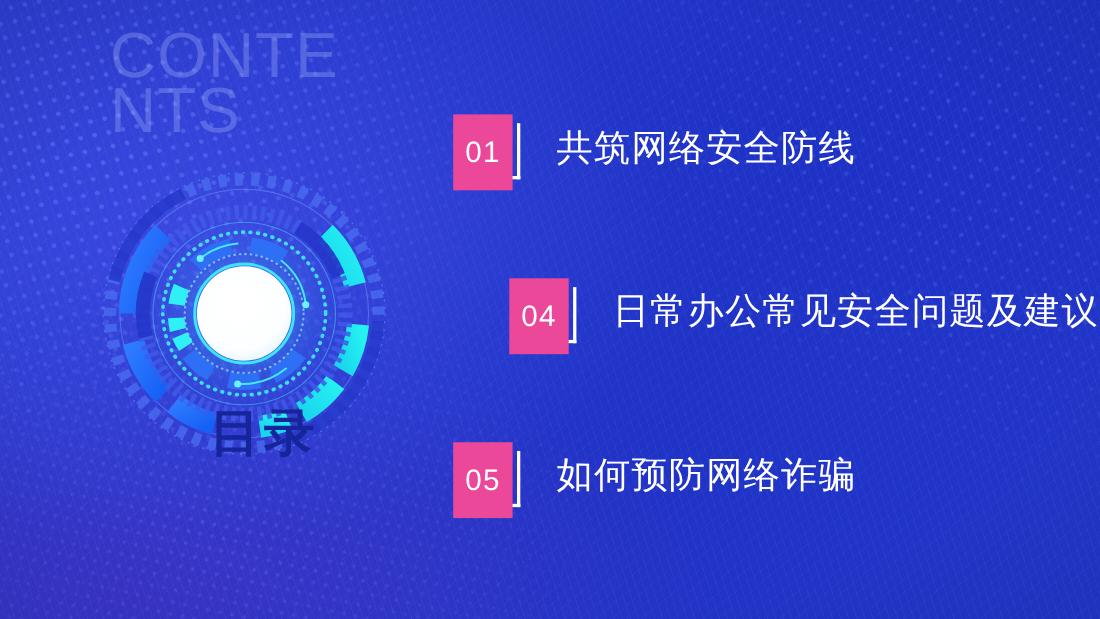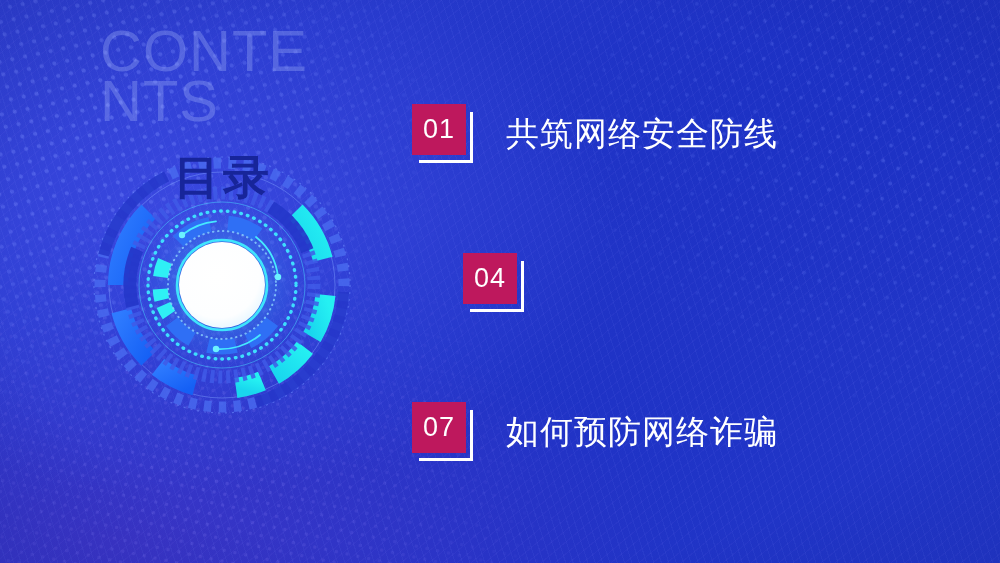--- a/index.html
+++ b/index.html
@@ -145,8 +145,8 @@
   .num-box {
     position: absolute;
     left: 0; top: 0;
-    width: 54px; height: 51px;
-    background: #be185d;
+    width: 54px; height: 69px;
+    background: #ec4899;
     display: flex;
     align-items: center;
     justify-content: center;

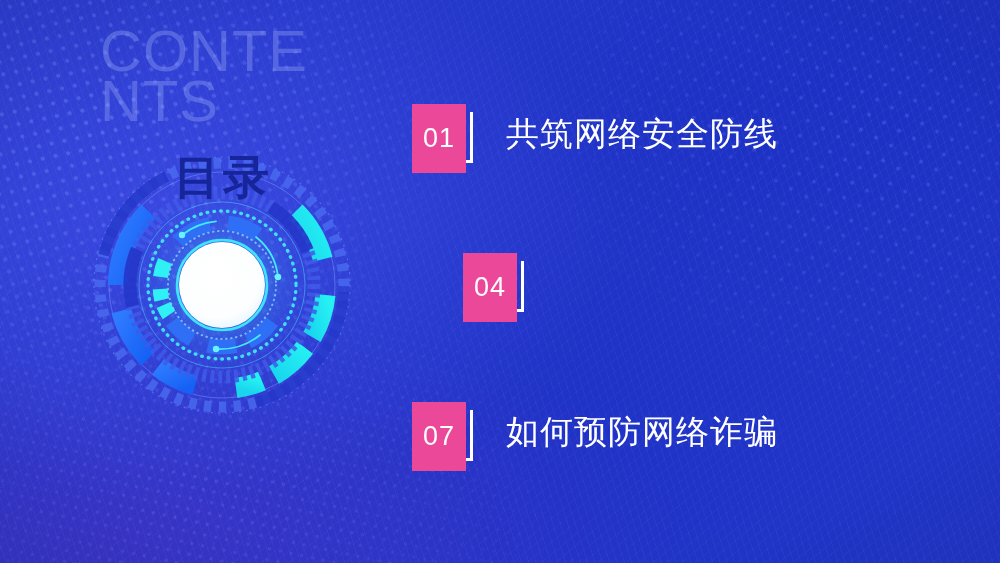--- a/index.html
+++ b/index.html
@@ -294,6 +294,7 @@
         <span>04</span>
       </div>
     </div>
+    <div class="agenda-text">日常办公常见安全问题及建议</div>
   </div>
 
   <div class="agenda-item" id="item-2">

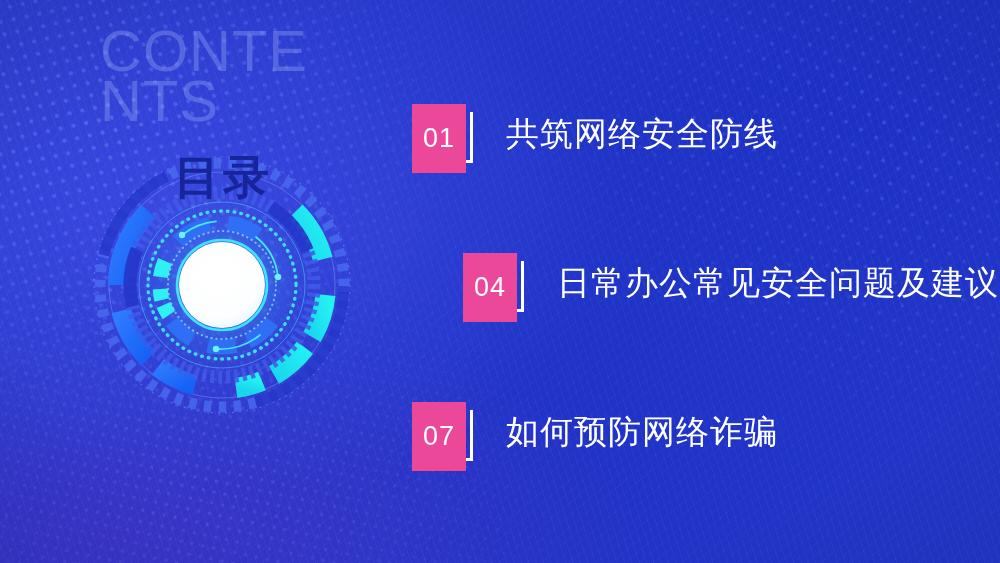--- a/index.html
+++ b/index.html
@@ -106,10 +106,10 @@
 
   .emblem-label {
     position: absolute;
-    left: 0; top: 0;
+    left: 17px; top: 0;
     width: 340px; height: 278px;
     display: flex;
-    align-items: flex-start;
+    align-items: flex-end;
     justify-content: center;
     pointer-events: none;
   }

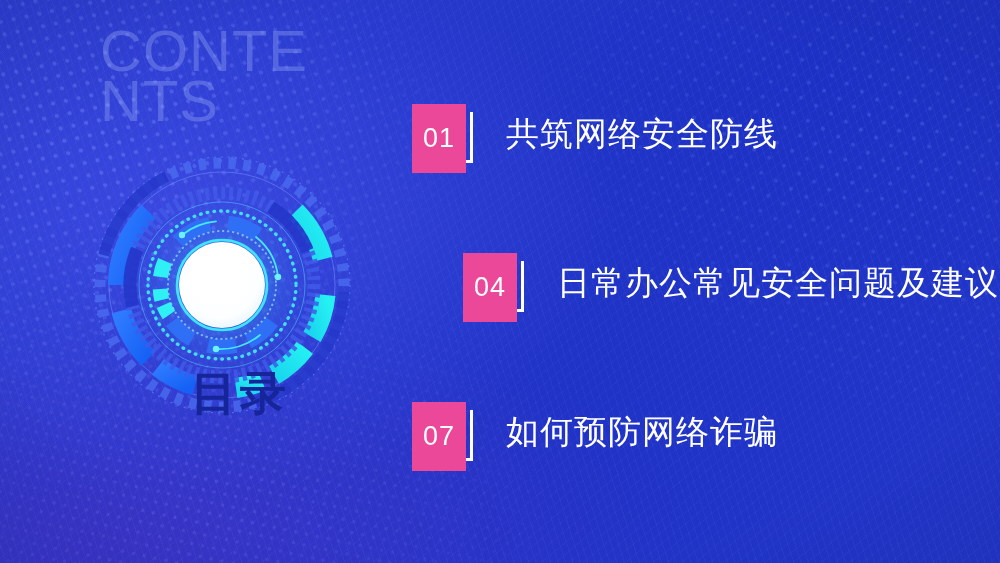--- a/index.html
+++ b/index.html
@@ -301,7 +301,7 @@
     <div class="num-wrap">
       <div class="num-frame"></div>
       <div class="num-box">
-        <span>07</span>
+        <span>05</span>
       </div>
     </div>
     <div class="agenda-text">如何预防网络诈骗</div>

